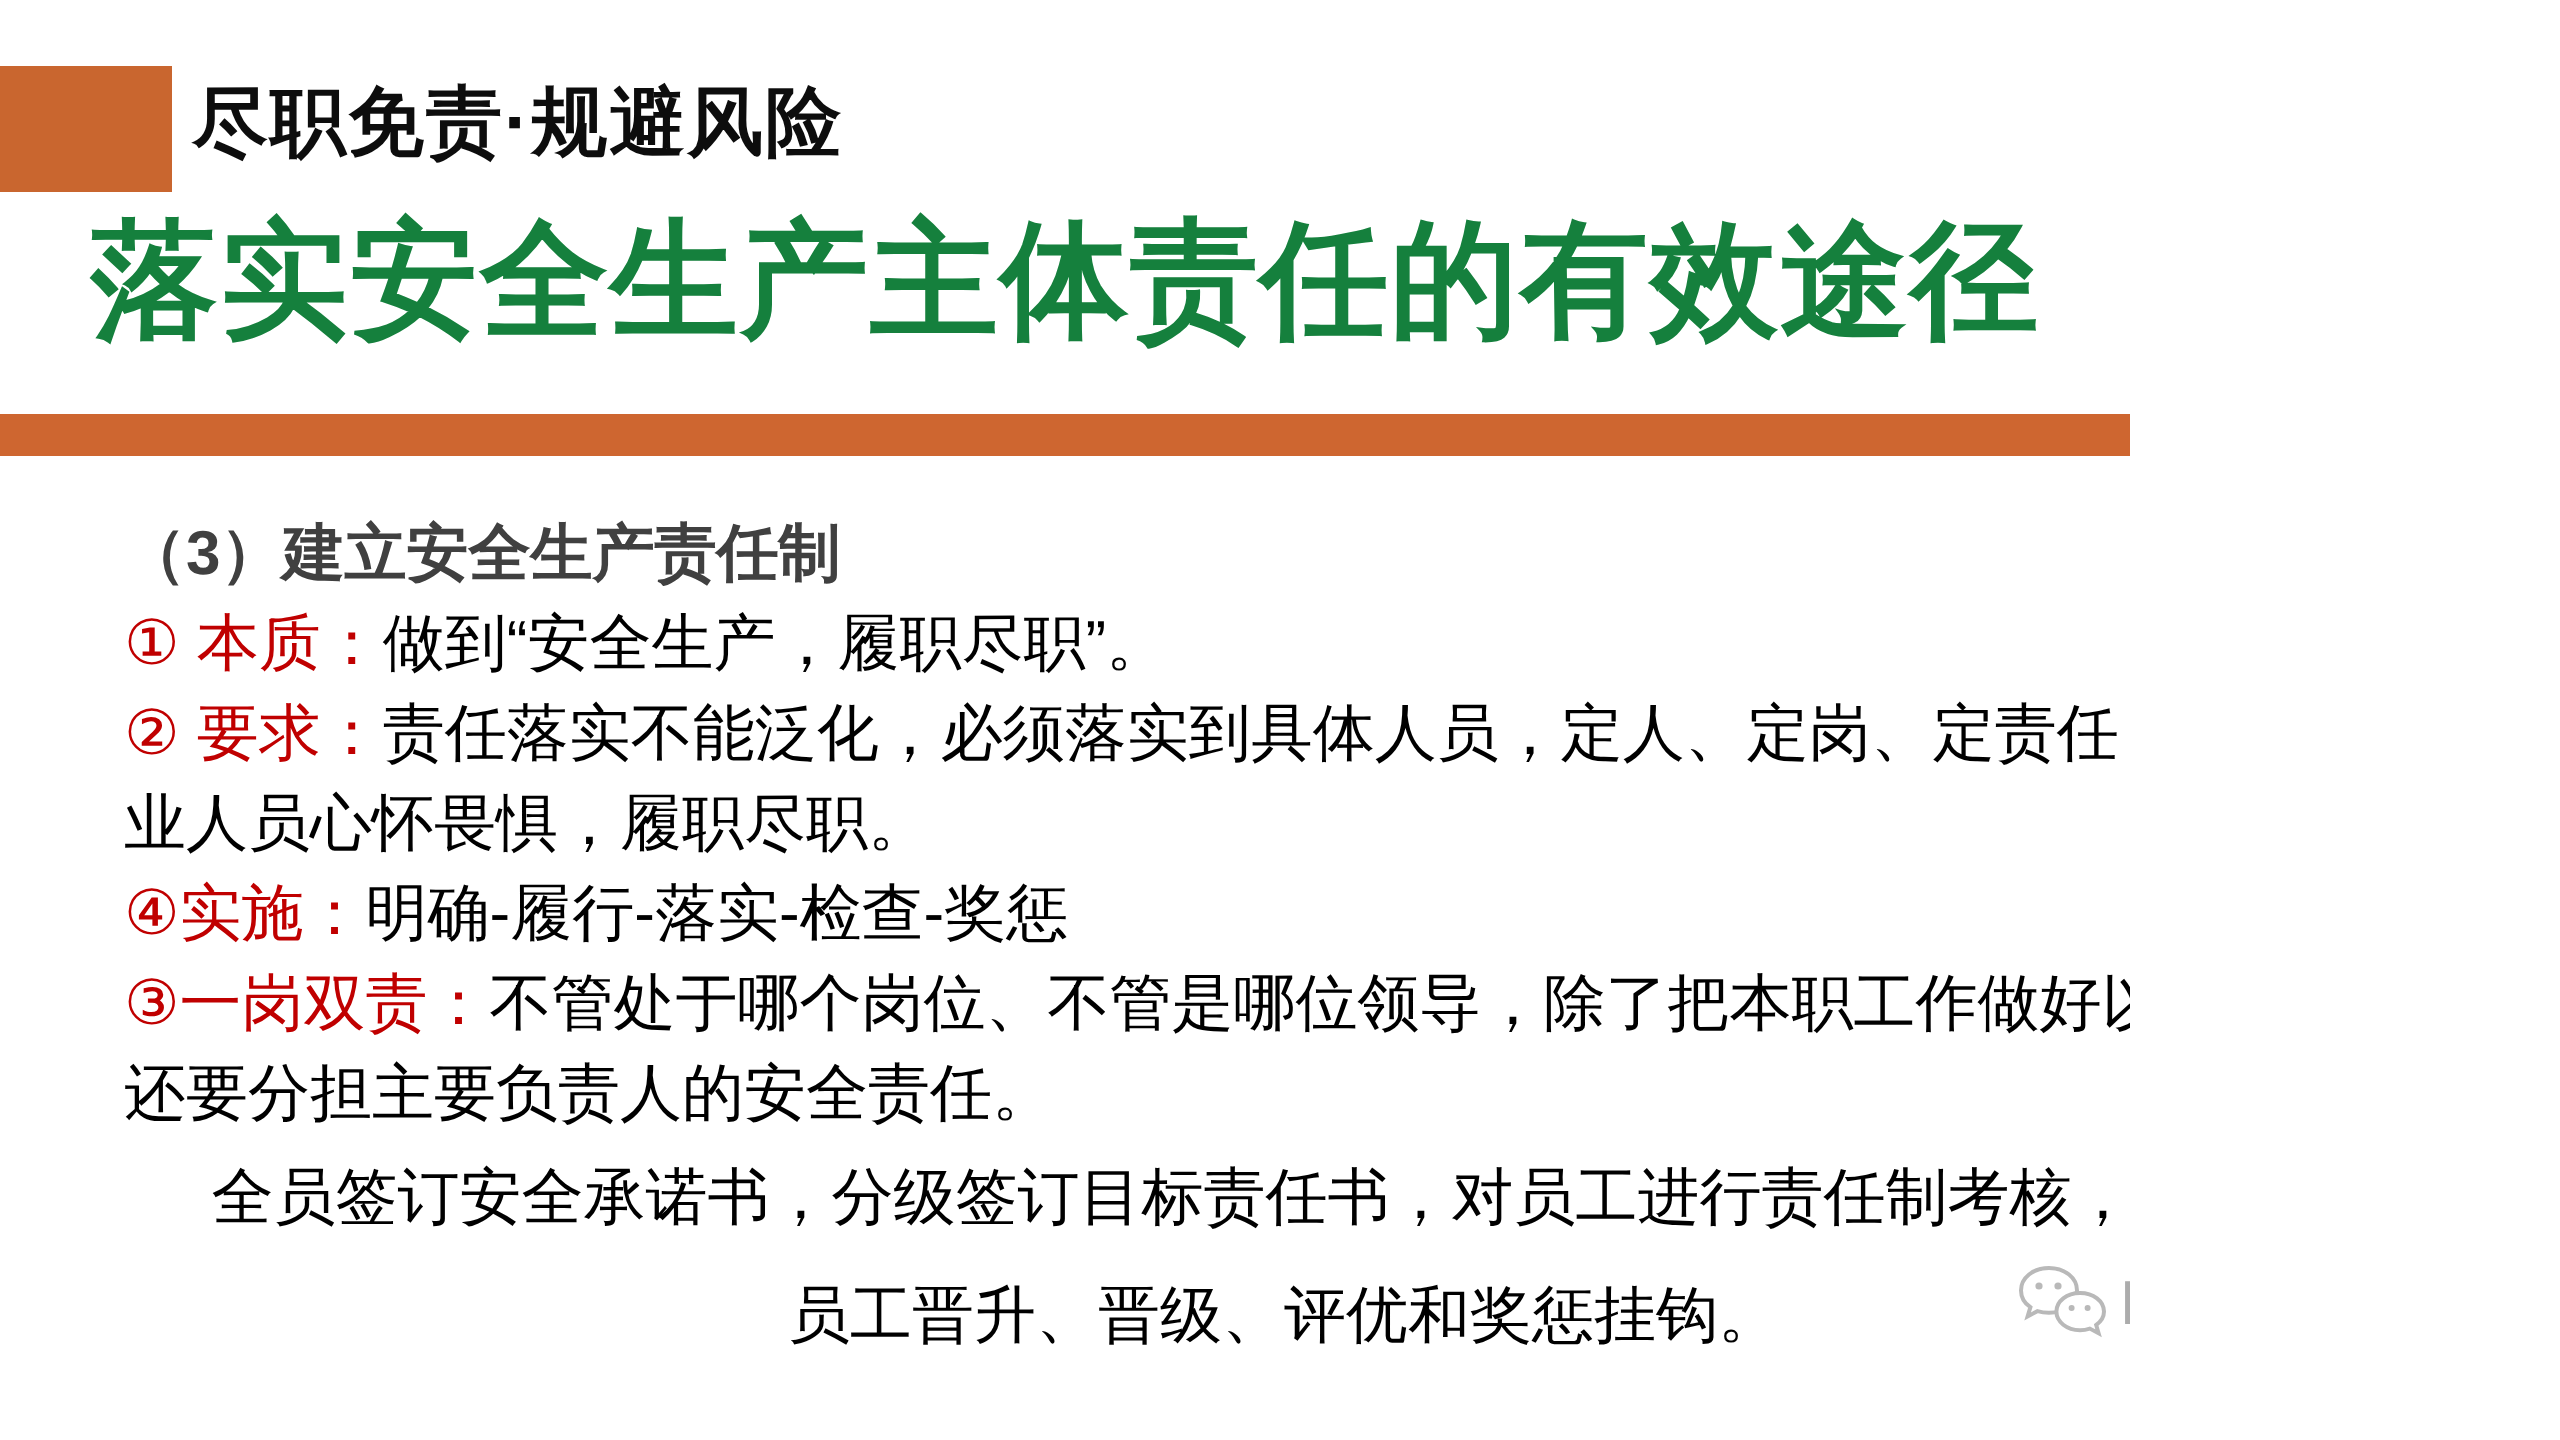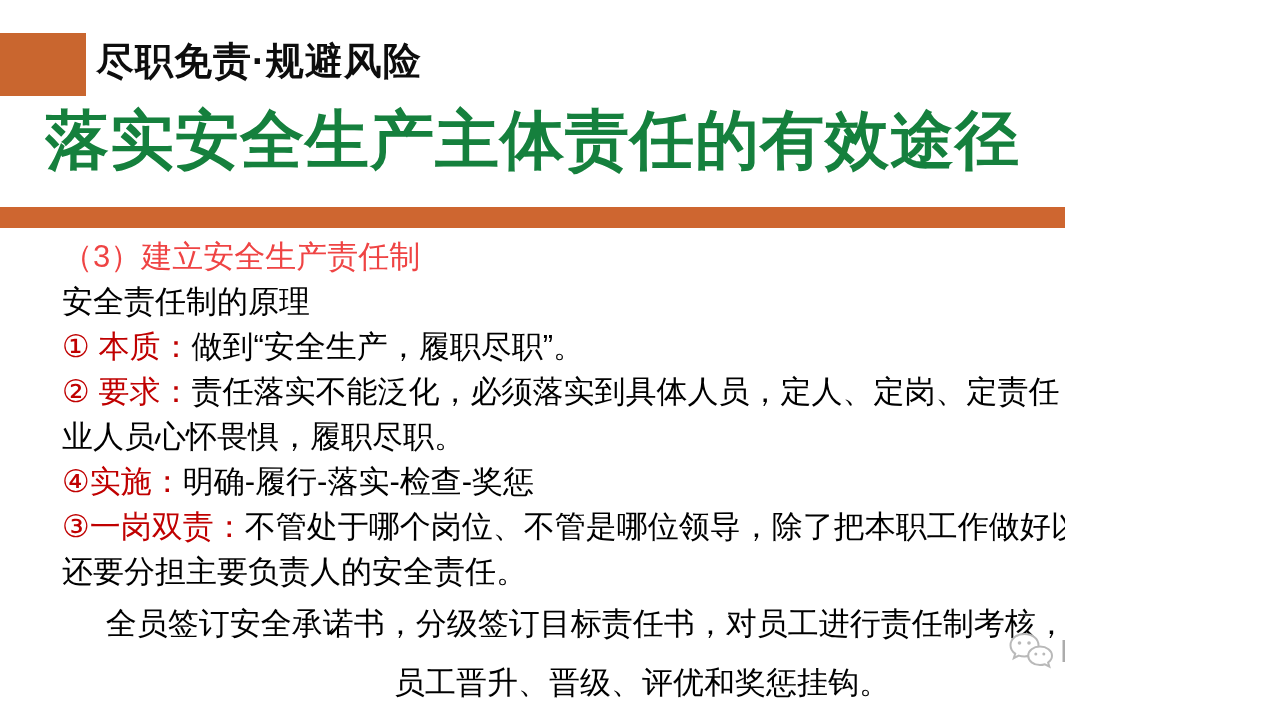--- a/index.html
+++ b/index.html
@@ -52,8 +52,9 @@
     line-height: 45px;
   }
   .heading {
-    color: #ef4444;
-    font-weight: normal;
+    color: #404040;
+    font-weight: bold;
+    margin-top: 20px;
   }
   .subheading { color: #000; }
   .item-label {

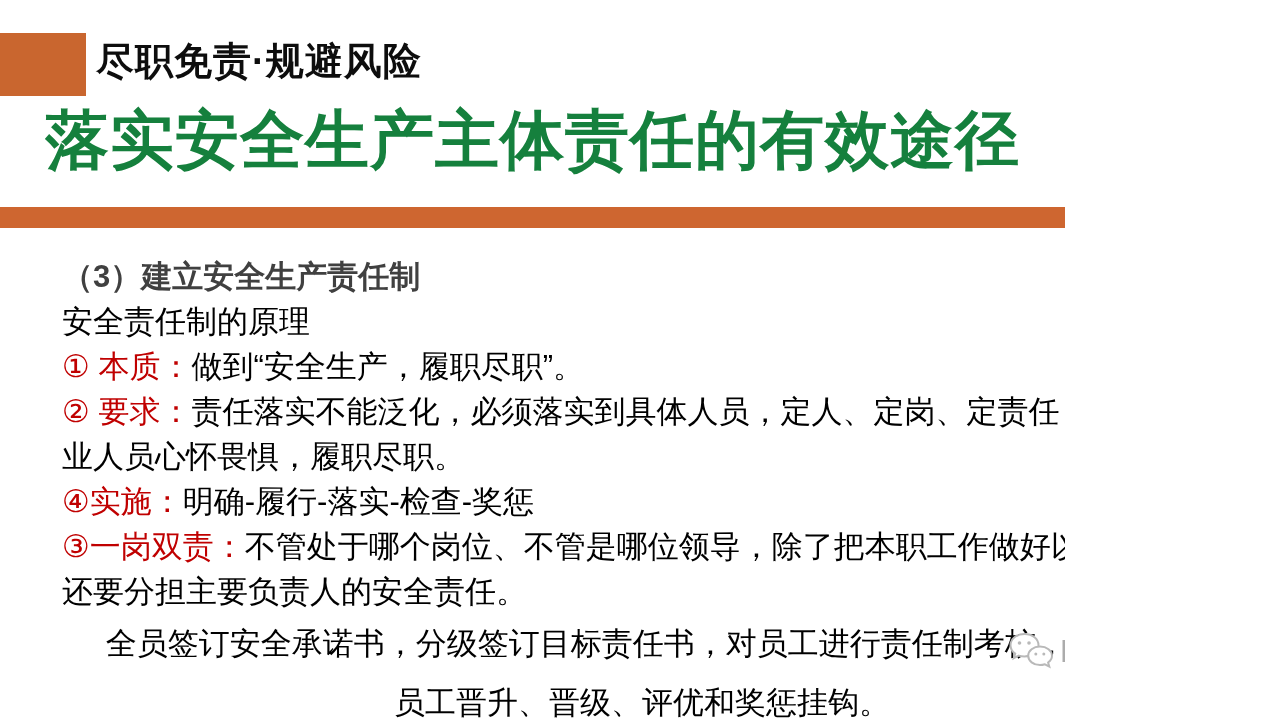--- a/index.html
+++ b/index.html
@@ -100,7 +100,6 @@
 
   <div class="content">
     <div class="heading">（3）建立安全生产责任制</div>
-    <div class="subheading">安全责任制的原理</div>
 
     <div class="list-item"><span class="item-label">① 本质：</span><span>做到“安全生产，履职尽职”。</span></div>
 

